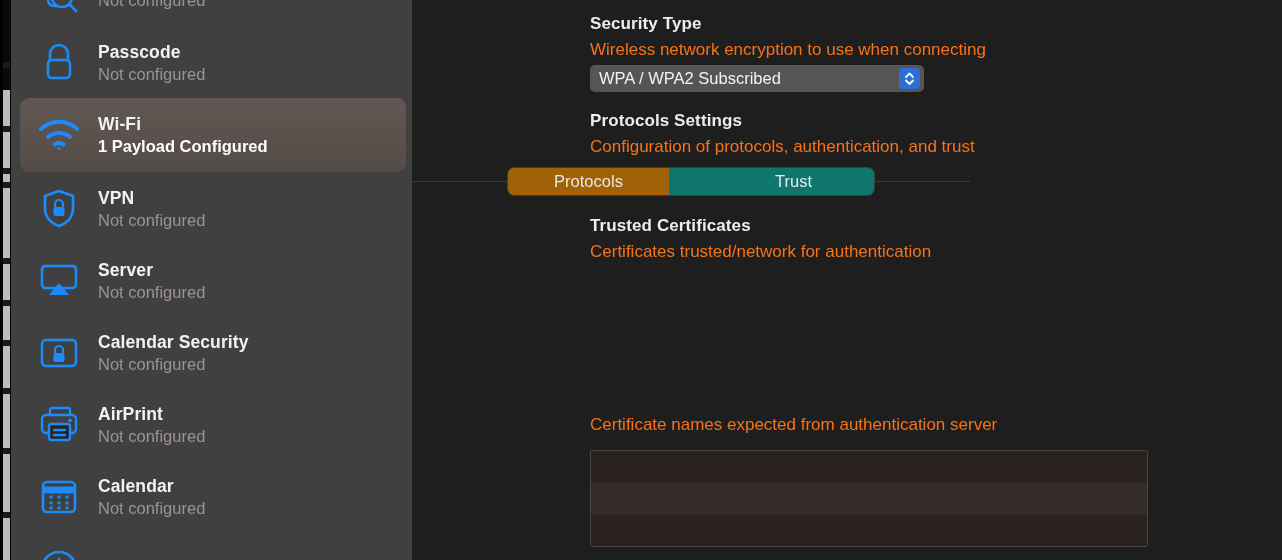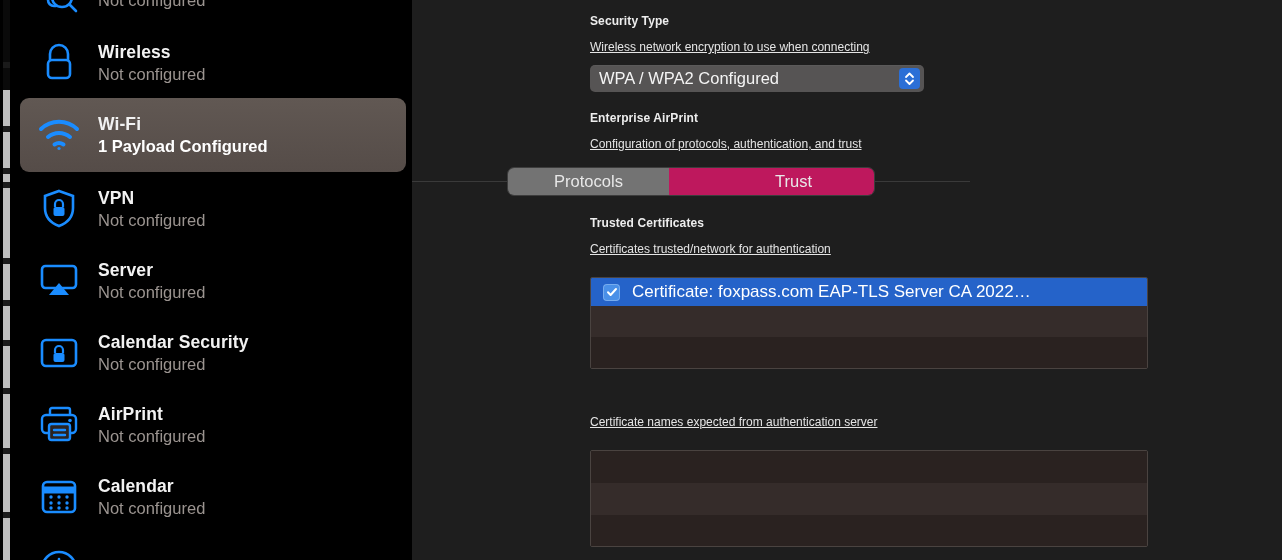--- a/index.html
+++ b/index.html
@@ -27,7 +27,7 @@
   
   .sidebar {
     position: absolute; left: 11px; top: 0; width: 401px; height: 560px;
-    background: #000000;
+    background: #404040;
     overflow: hidden;
   }
   .side-item {

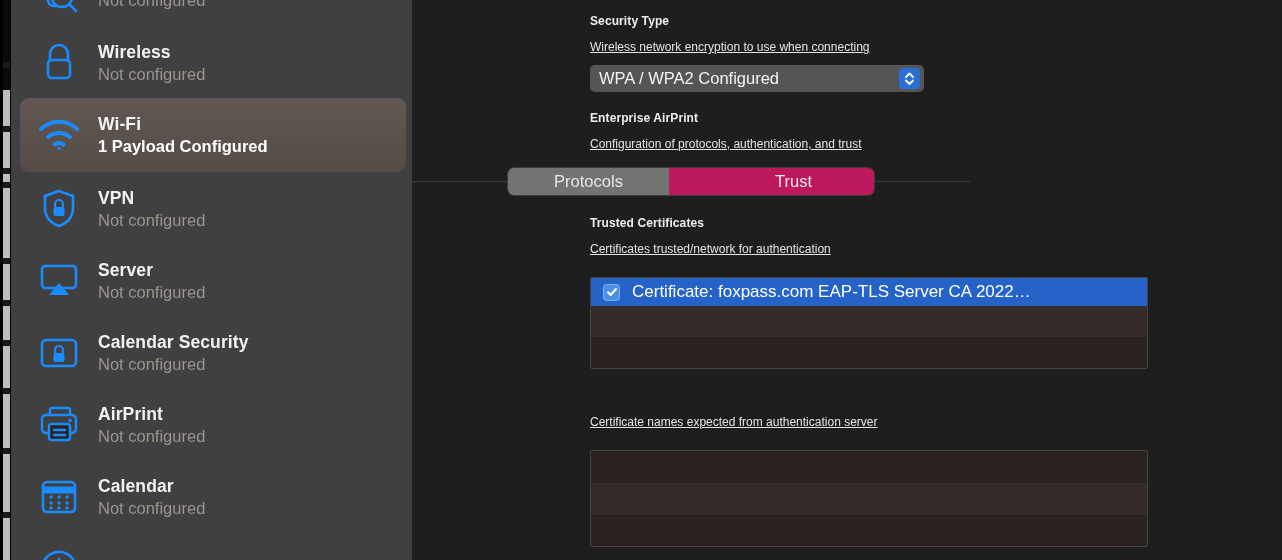--- a/index.html
+++ b/index.html
@@ -54,7 +54,7 @@
   .content { position: absolute; left: 412px; top: 0; width: 870px; height: 560px; background: #1e1e1e; }
 
   .sec-title {
-    position: absolute; font-size: 12px; font-weight: bold; color: #ededed;
+    position: absolute; font-size: 17px; font-weight: bold; color: #ededed;
     letter-spacing: .1px; white-space: nowrap;
   }
   .sec-sub {

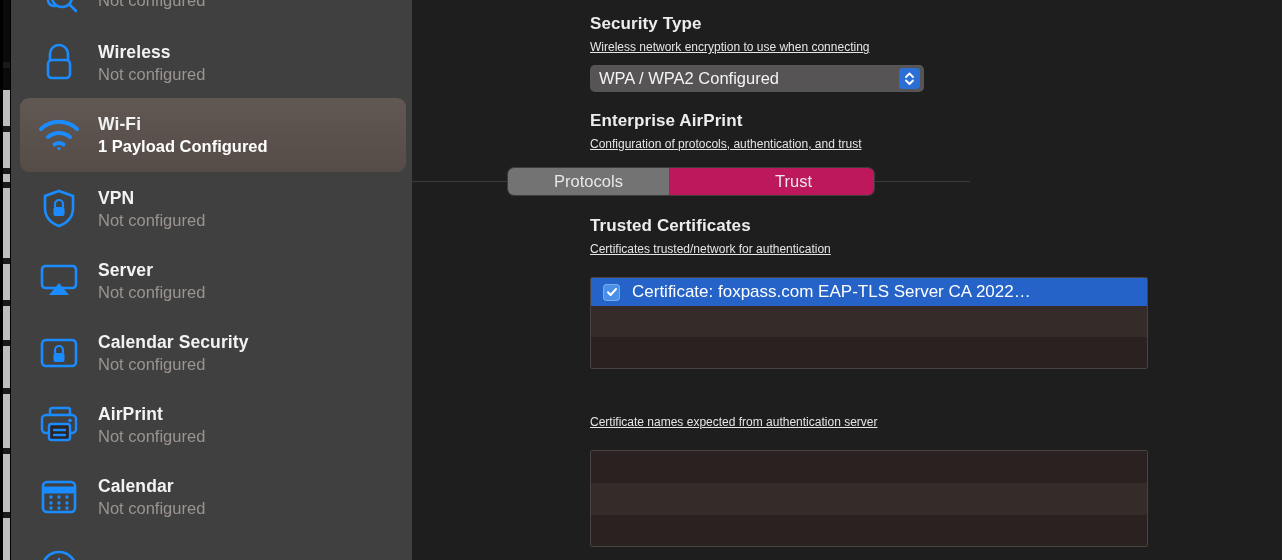--- a/index.html
+++ b/index.html
@@ -152,7 +152,7 @@
         </svg>
       </span>
       <span class="side-txt">
-        <span class="side-title">Wireless</span>
+        <span class="side-title">Passcode</span>
         <span class="side-sub">Not configured</span>
       </span>
     </div>

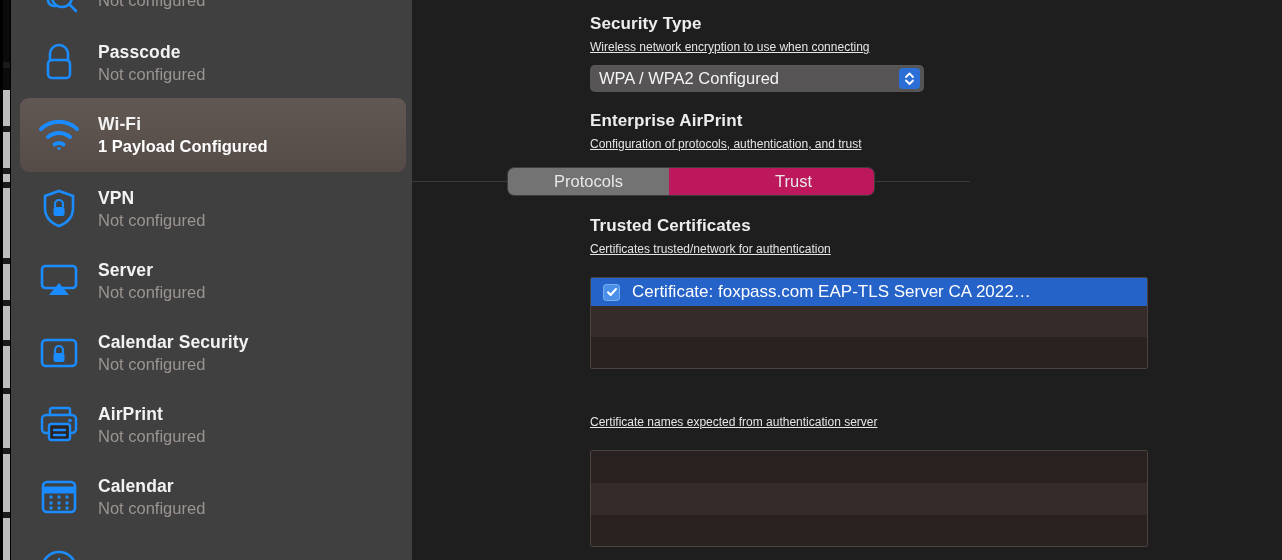--- a/index.html
+++ b/index.html
@@ -58,7 +58,7 @@
     letter-spacing: .1px; white-space: nowrap;
   }
   .sec-sub {
-    position: absolute; font-size: 12px; color: #e5e5e5; white-space: nowrap; text-decoration: underline;
+    position: absolute; font-size: 17px; color: #f97316; white-space: nowrap;
   }
 
   

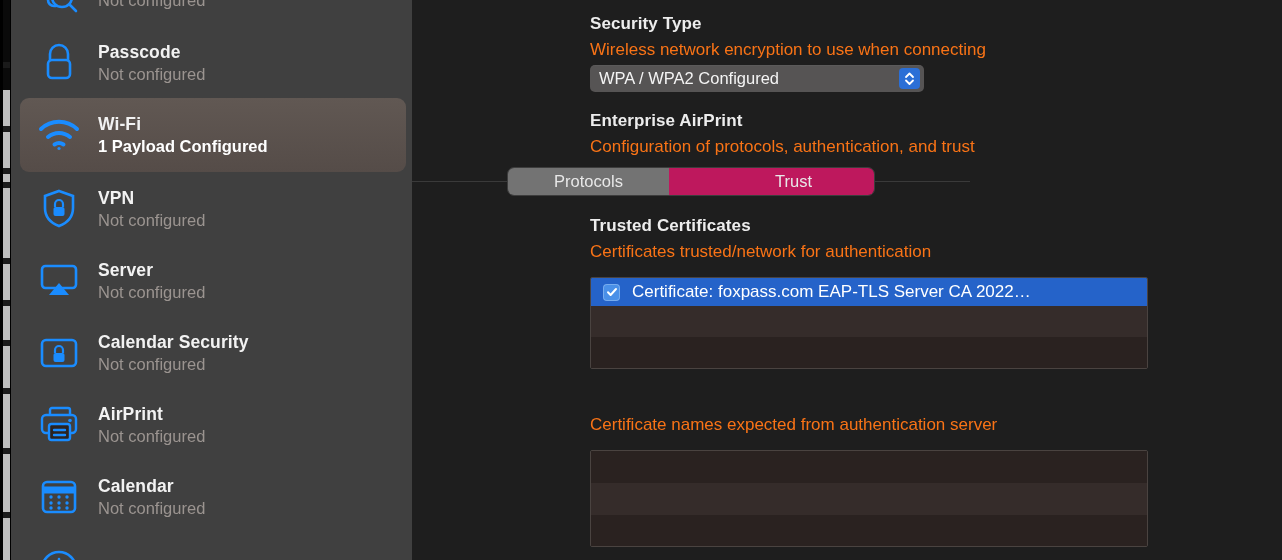--- a/index.html
+++ b/index.html
@@ -274,7 +274,7 @@
     <div class="sec-sub" style="left:178px; top:40px">Wireless network encryption to use when connecting</div>
 
     <div class="popup">
-      <span class="popup-label">WPA / WPA2 Configured</span>
+      <span class="popup-label">WPA / WPA2 Subscribed</span>
       <span class="popup-stepper">
         <svg width="11" height="15" viewBox="0 0 11 15" fill="none" stroke="#ffffff" stroke-width="1.8" stroke-linecap="round" stroke-linejoin="round">
           <path d="M2 6 L5.5 2.5 L9 6"></path>

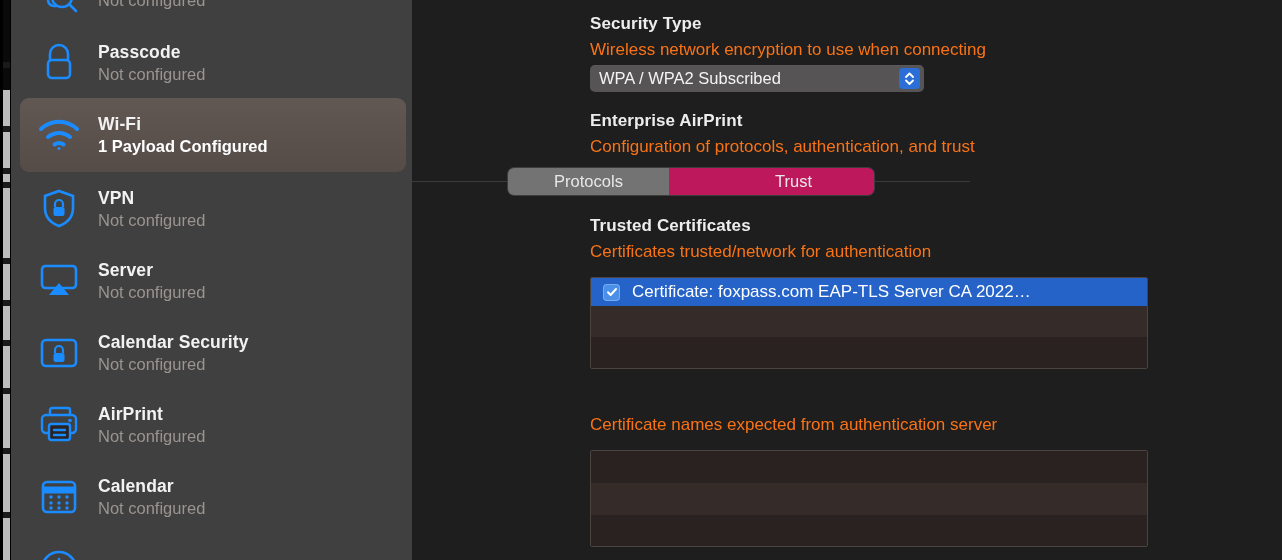--- a/index.html
+++ b/index.html
@@ -283,7 +283,7 @@
       </span>
     </div>
 
-    <div class="sec-title" style="left:178px; top:111px">Enterprise AirPrint</div>
+    <div class="sec-title" style="left:178px; top:111px">Protocols Settings</div>
     <div class="sec-sub" style="left:178px; top:137px">Configuration of protocols, authentication, and trust</div>
 
     <div class="seg-rule"></div>

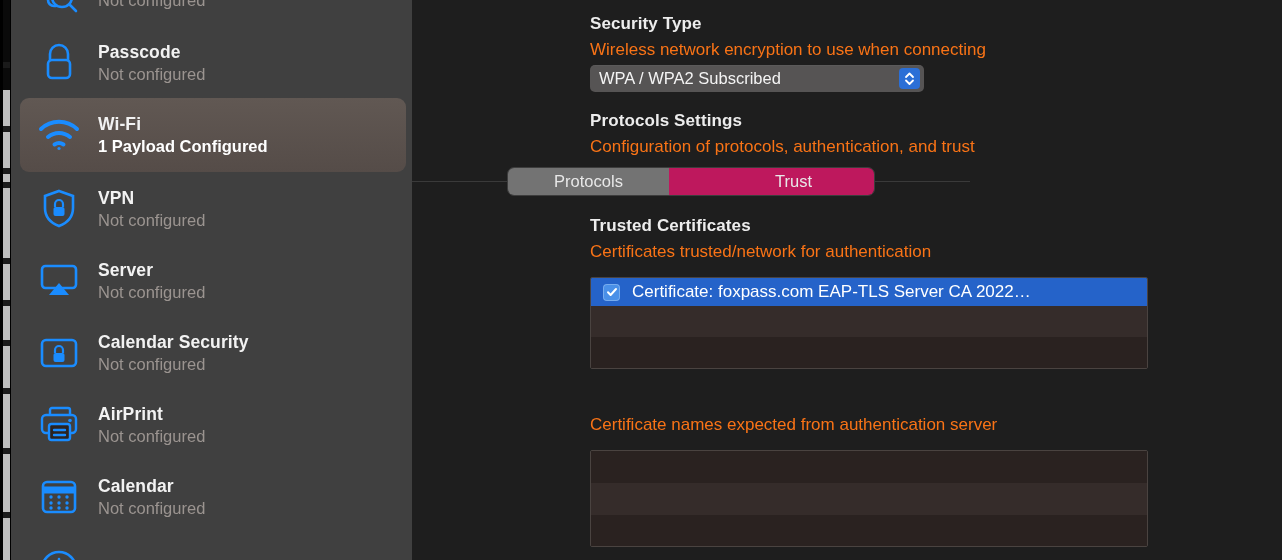--- a/index.html
+++ b/index.html
@@ -86,7 +86,7 @@
   }
   .seg {
     flex: 1; display: flex; align-items: center; justify-content: center;
-    font-size: 16.5px; color: #e8e8e8; background: #737373;
+    font-size: 16.5px; color: #e8e8e8; background: #a16207;
   }
   .seg.active { background: #be185d; padding-left: 44px; }
 

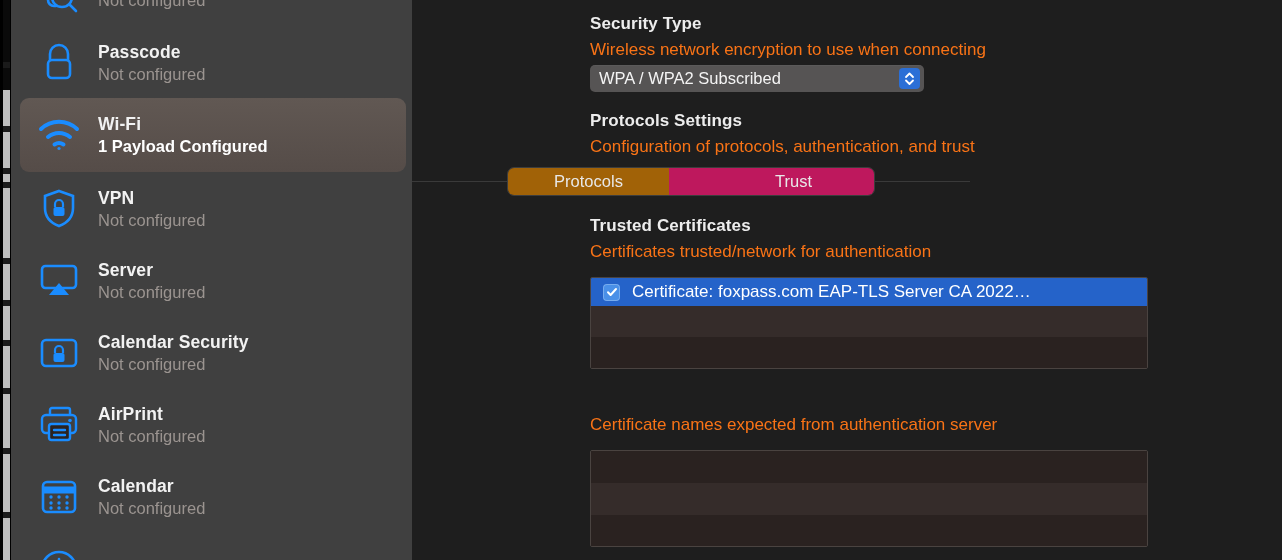--- a/index.html
+++ b/index.html
@@ -88,7 +88,7 @@
     flex: 1; display: flex; align-items: center; justify-content: center;
     font-size: 16.5px; color: #e8e8e8; background: #a16207;
   }
-  .seg.active { background: #be185d; padding-left: 44px; }
+  .seg.active { background: #0f766e; padding-left: 44px; }
 
   
   .tbl {

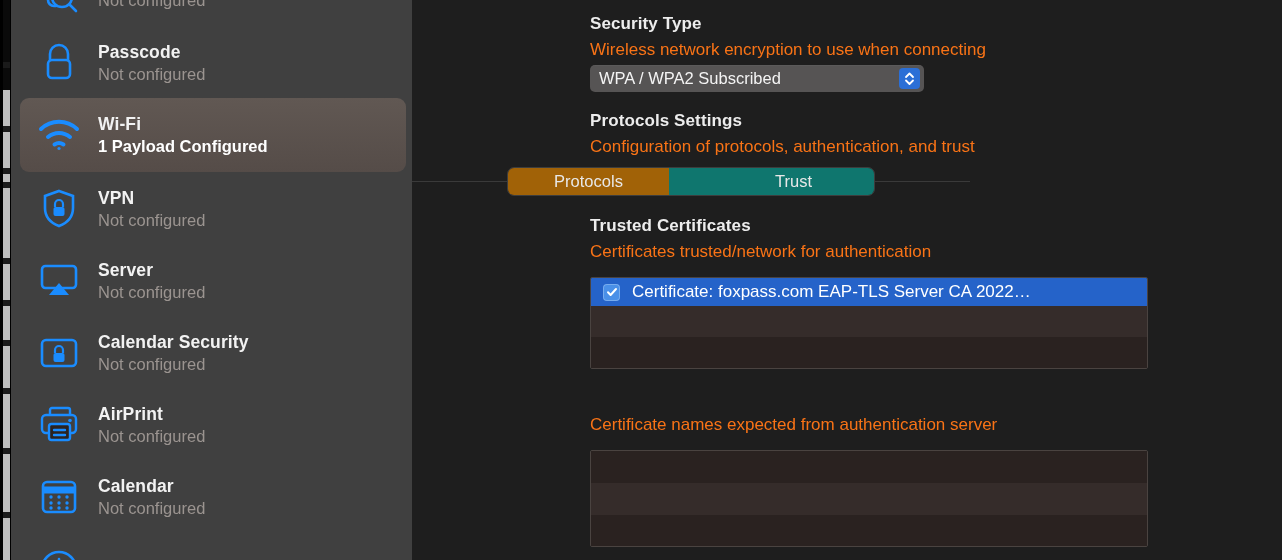--- a/index.html
+++ b/index.html
@@ -295,22 +295,6 @@
     <div class="sec-title" style="left:178px; top:216px">Trusted Certificates</div>
     <div class="sec-sub" style="left:178px; top:242px">Certificates trusted/network for authentication</div>
 
-    <div class="tbl" style="left:178px; top:277px; width:558px; height:92px">
-      <div class="trow sel" style="height:28px">
-        <span class="cbx">
-          <svg width="12" height="12" viewBox="0 0 12 12" fill="none" stroke="#ffffff" stroke-width="2" stroke-linecap="round" stroke-linejoin="round">
-            <path d="M2 6.3 L4.6 9 L10 3"></path>
-          </svg>
-        </span>
-        <span class="row-label">Certificate: foxpass.com EAP-TLS Server CA 2022…</span>
-      </div>
-      <div class="trow even" style="height:31px">
-        <span class="row-label"></span>
-      </div>
-      <div class="trow odd" style="height:31px">
-        <span class="row-label"></span>
-      </div>
-    </div>
 
     <div class="sec-sub" style="left:178px; top:415px">Certificate names expected from authentication server</div>
 

